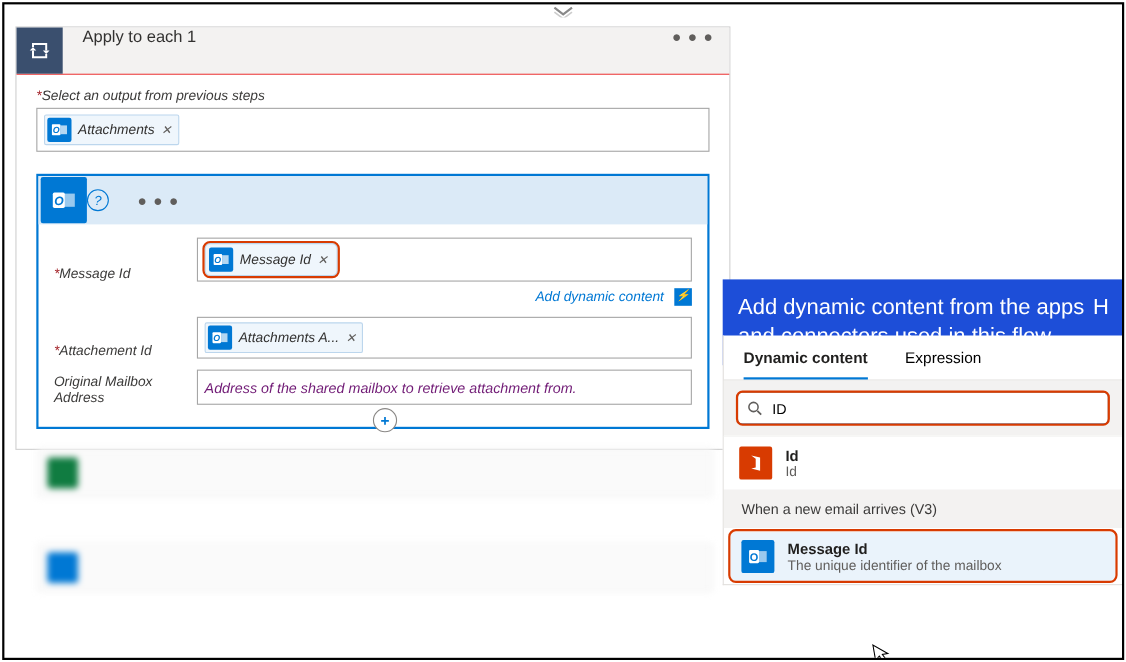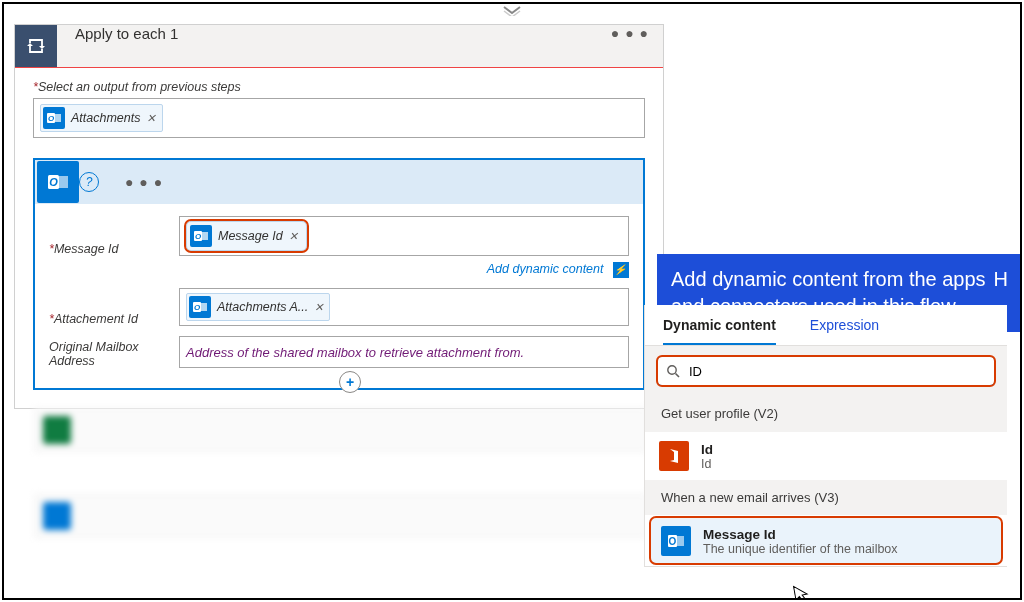--- a/index.html
+++ b/index.html
@@ -52,7 +52,7 @@
   .dyn-banner { position: absolute; right: 0; top: 250px; width: 363px; background: #1d4ed8; color: #fff; padding: 12px 14px; font-size: 20px; line-height: 1.35; }
   .dyn-banner .hcut { position: absolute; top: 12px; right: 12px; color: #fff; }
 
-  .dyn-panel { position: absolute; right: 13px; top: 301px; width: 363px; background: #fff; border-left: 1px solid #e1dfdd; border-bottom: 1px solid #e1dfdd; }
+  .dyn-panel { position: absolute; right: 0; top: 301px; width: 363px; background: #fff; border-left: 1px solid #e1dfdd; border-bottom: 1px solid #e1dfdd; }
   .dyn-tabs { display: flex; gap: 34px; padding: 12px 18px 0 18px; border-bottom: 1px solid #e1dfdd; }
   .dyn-tab { font-size: 14px; color: #1d4ed8; padding-bottom: 10px; cursor: pointer; }
   .dyn-tab.active { color: #201f1e; font-weight: 600; border-bottom: 2px solid #0078d4; }

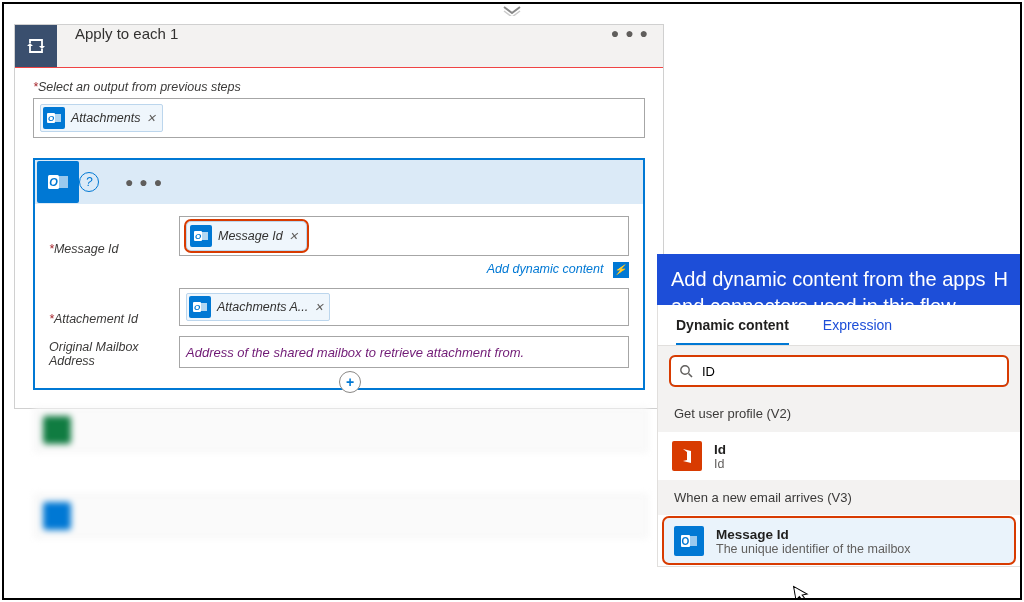--- a/index.html
+++ b/index.html
@@ -54,7 +54,7 @@
 
   .dyn-panel { position: absolute; right: 0; top: 301px; width: 363px; background: #fff; border-left: 1px solid #e1dfdd; border-bottom: 1px solid #e1dfdd; }
   .dyn-tabs { display: flex; gap: 34px; padding: 12px 18px 0 18px; border-bottom: 1px solid #e1dfdd; }
-  .dyn-tab { font-size: 14px; color: #1d4ed8; padding-bottom: 10px; cursor: pointer; }
+  .dyn-tab { font-size: 14px; color: #000000; padding-bottom: 10px; cursor: pointer; }
   .dyn-tab.active { color: #201f1e; font-weight: 600; border-bottom: 2px solid #0078d4; }
   .dyn-search-wrap { background: #f3f2f1; padding: 10px 12px; }
   .dyn-search { display: flex; align-items: center; border: 1px solid #8a8886; background: #fff; border-bottom: 1.5px solid #0078d4; height: 30px; padding: 0 8px; gap: 8px; }

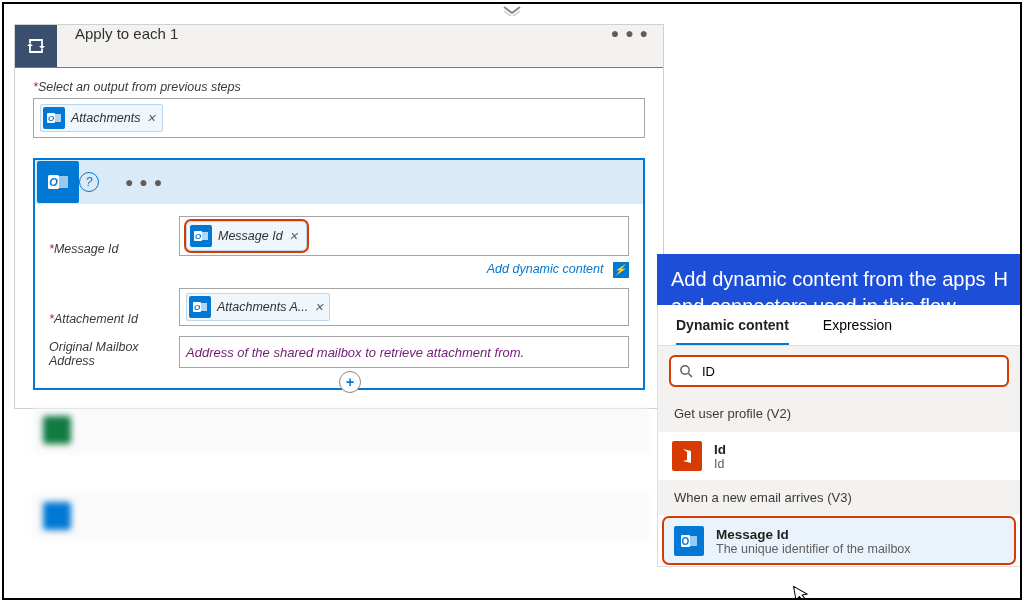--- a/index.html
+++ b/index.html
@@ -198,7 +198,6 @@
         <input type="text" value="ID" style="">
       </div>
     </div>
-    <div class="dyn-section">Get user profile (V2)</div>
     <div class="dyn-item">
       <div class="d-icon orange">
         <svg width="18" height="18" viewBox="0 0 18 18">

